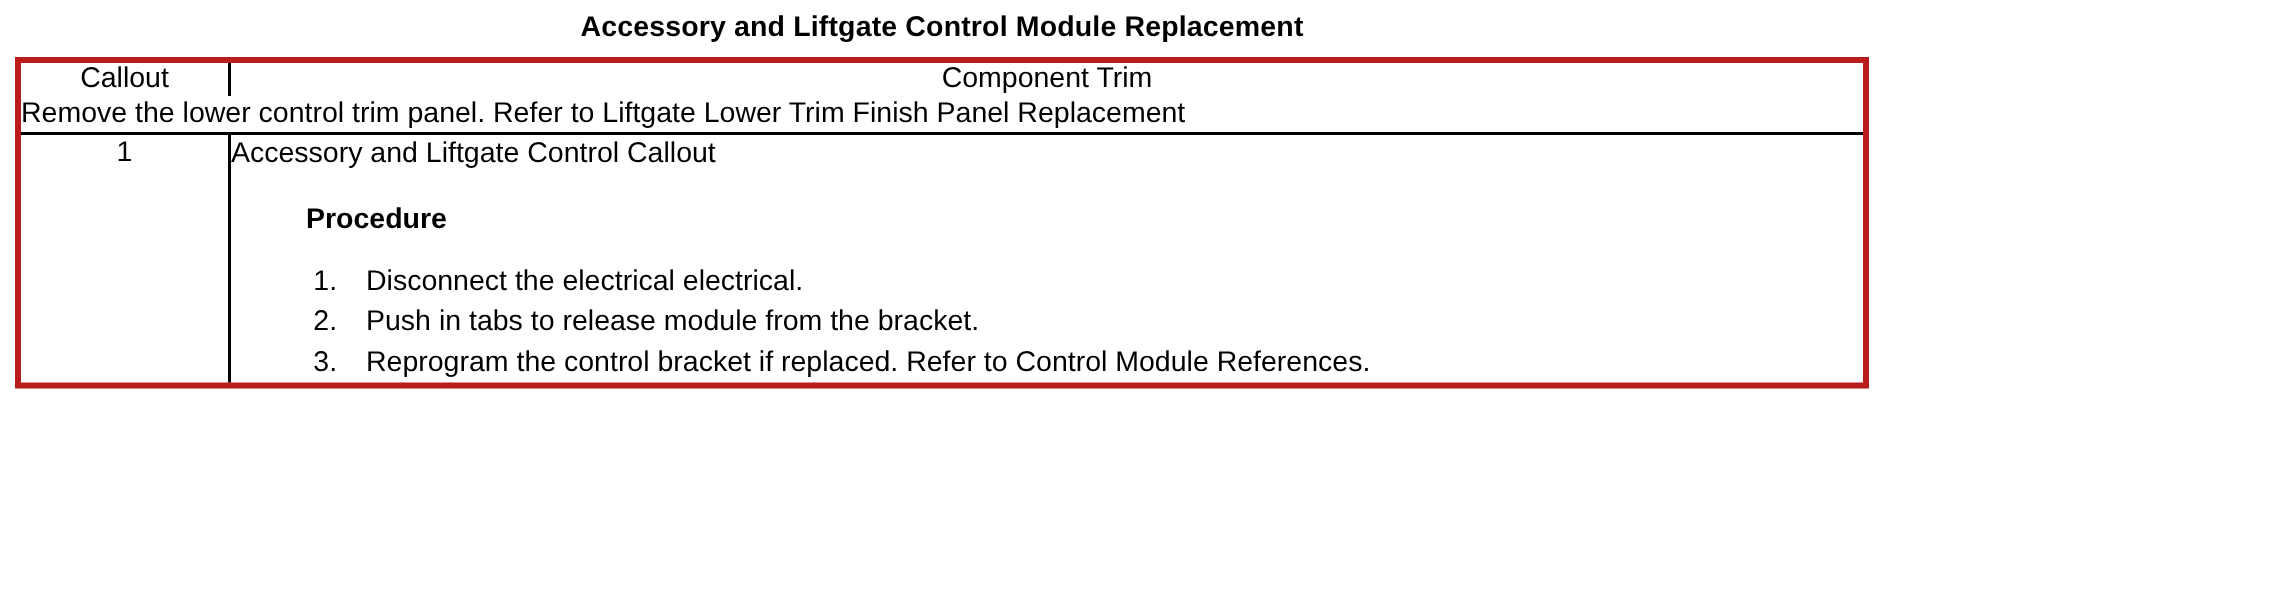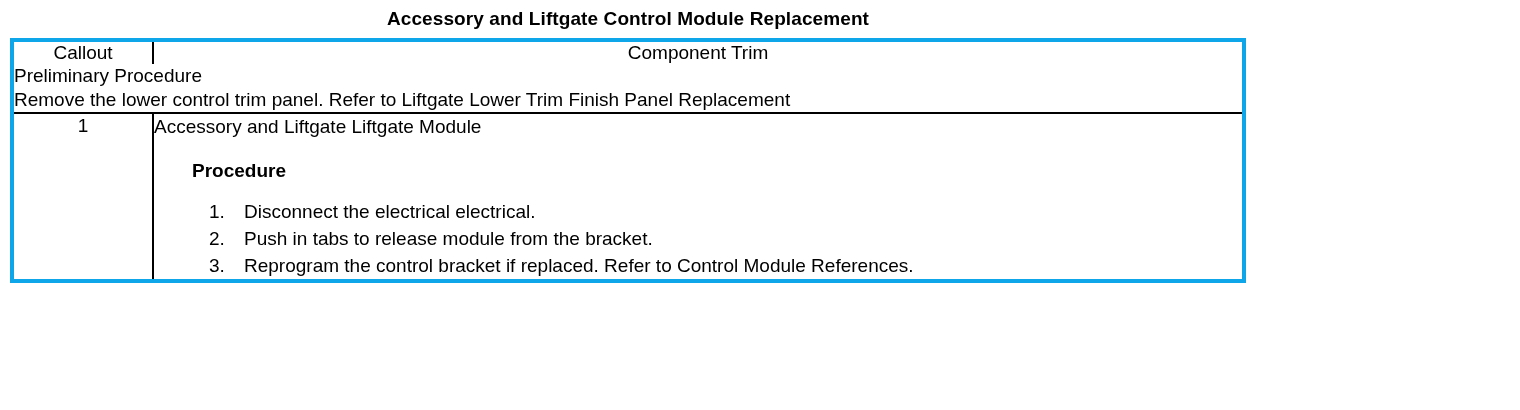--- a/index.html
+++ b/index.html
@@ -30,7 +30,7 @@
   }
   .table-wrap {
     margin: 5px 10px 0 10px;
-    border: 4px solid #0ea5e9;
+    border: 4px solid #b91c1c;
     box-sizing: border-box;
   }
   table.proc-table {

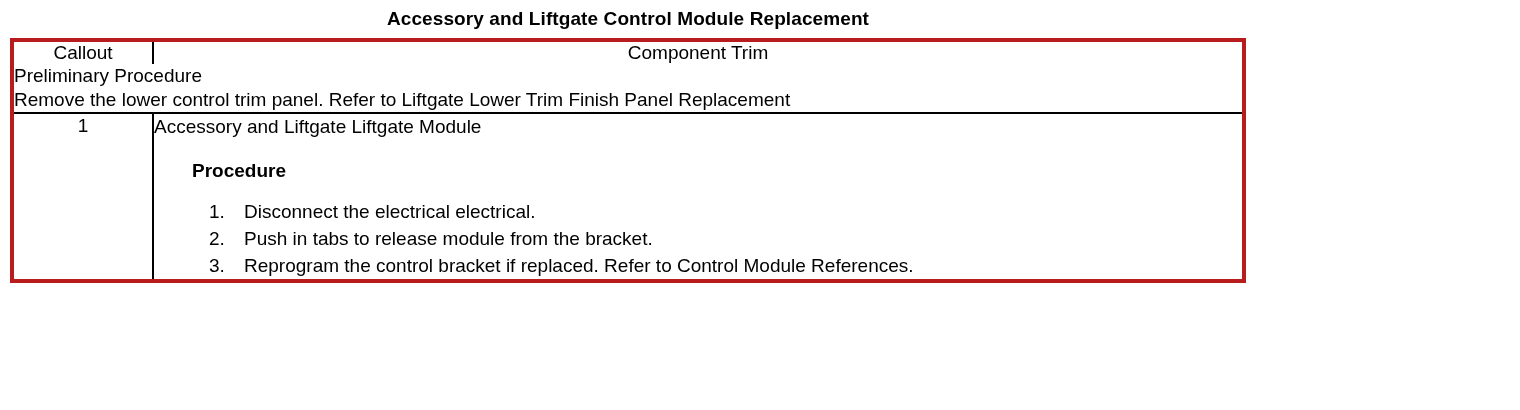--- a/index.html
+++ b/index.html
@@ -136,9 +136,6 @@
           <th class="th-name">Component Trim</th>
         </tr>
 
-        <tr>
-          <td class="prelim-head" colspan="2">Preliminary Procedure</td>
-        </tr>
 
         <tr class="row-divider">
           <td class="prelim-text" colspan="2">Remove the lower control trim panel. Refer to Liftgate Lower Trim Finish Panel Replacement</td>

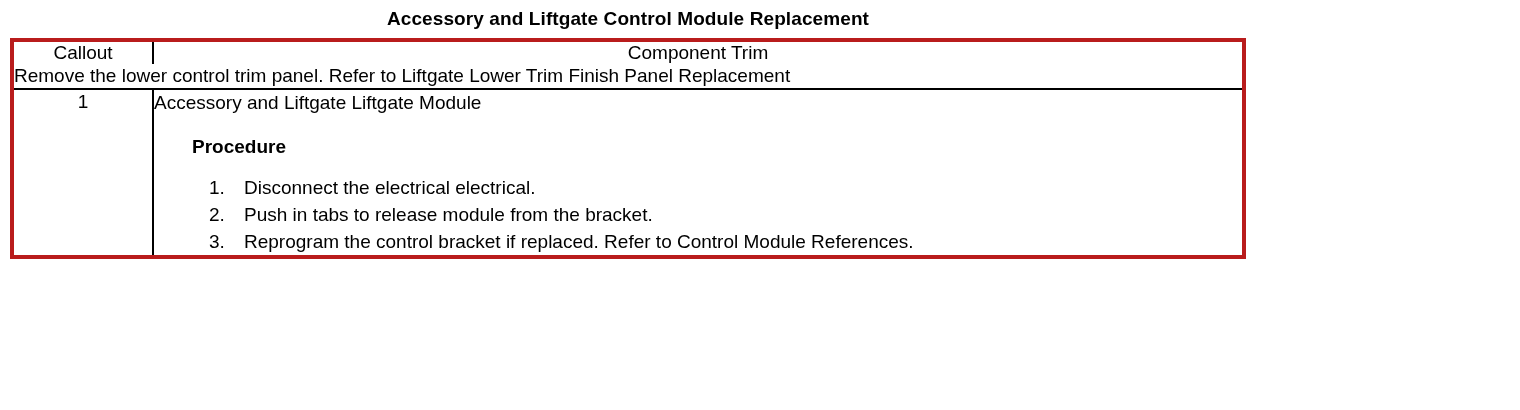--- a/index.html
+++ b/index.html
@@ -144,7 +144,7 @@
         <tr>
           <td class="callout-num cell-callout-border">1</td>
           <td class="component-cell">
-            <div class="component-name">Accessory and Liftgate Liftgate Module</div>
+            <div class="component-name">Accessory and Liftgate Control Callout</div>
             <div class="procedure-head">Procedure</div>
             <ol class="steps">
               <li>Disconnect the electrical electrical.</li>

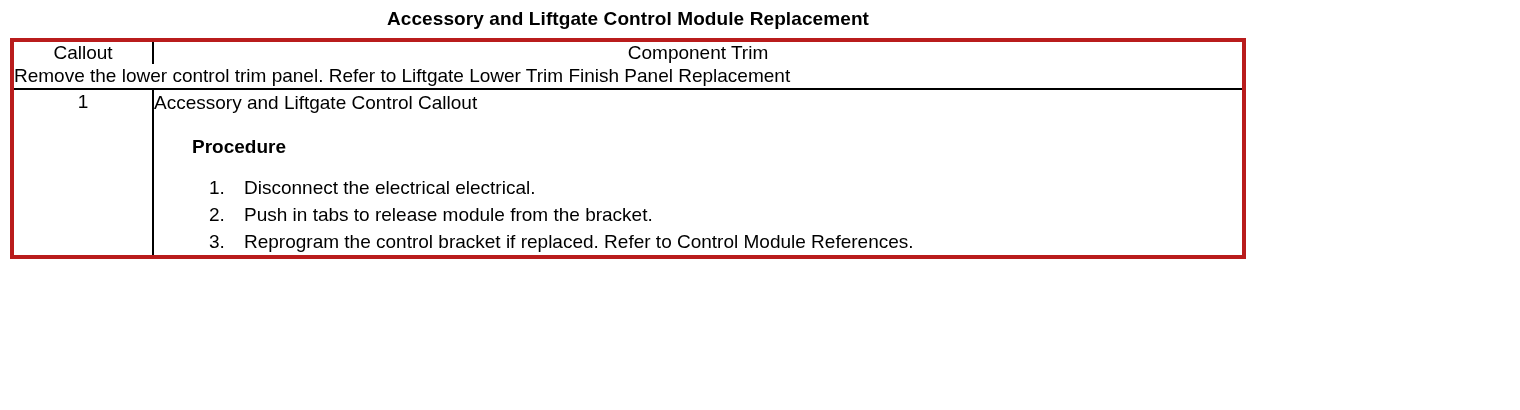--- a/index.html
+++ b/index.html
@@ -99,7 +99,7 @@
   .procedure-head {
     font-size: 19px;
     font-weight: bold;
-    padding-left: 38px;
+    padding-left: 50px;
     line-height: 26px;
     padding-bottom: 14px;
   }

